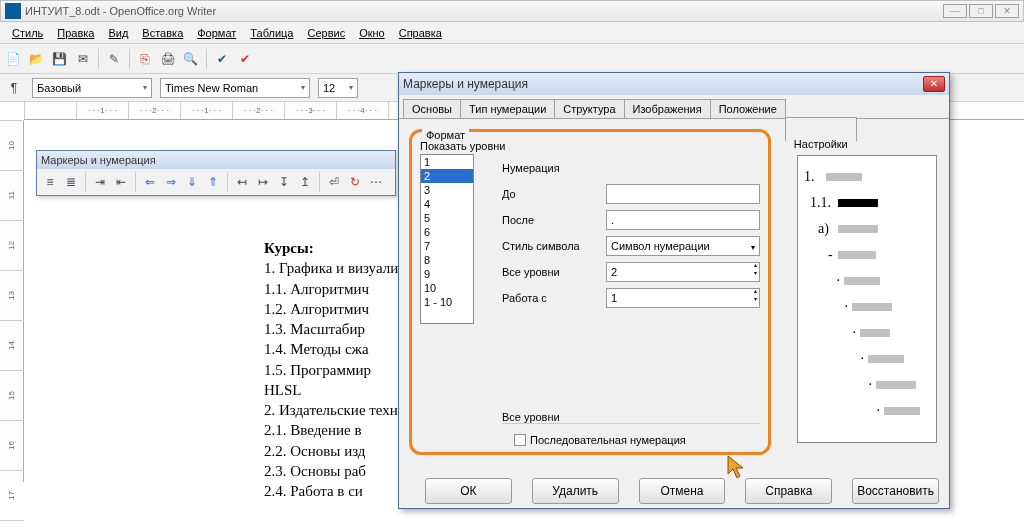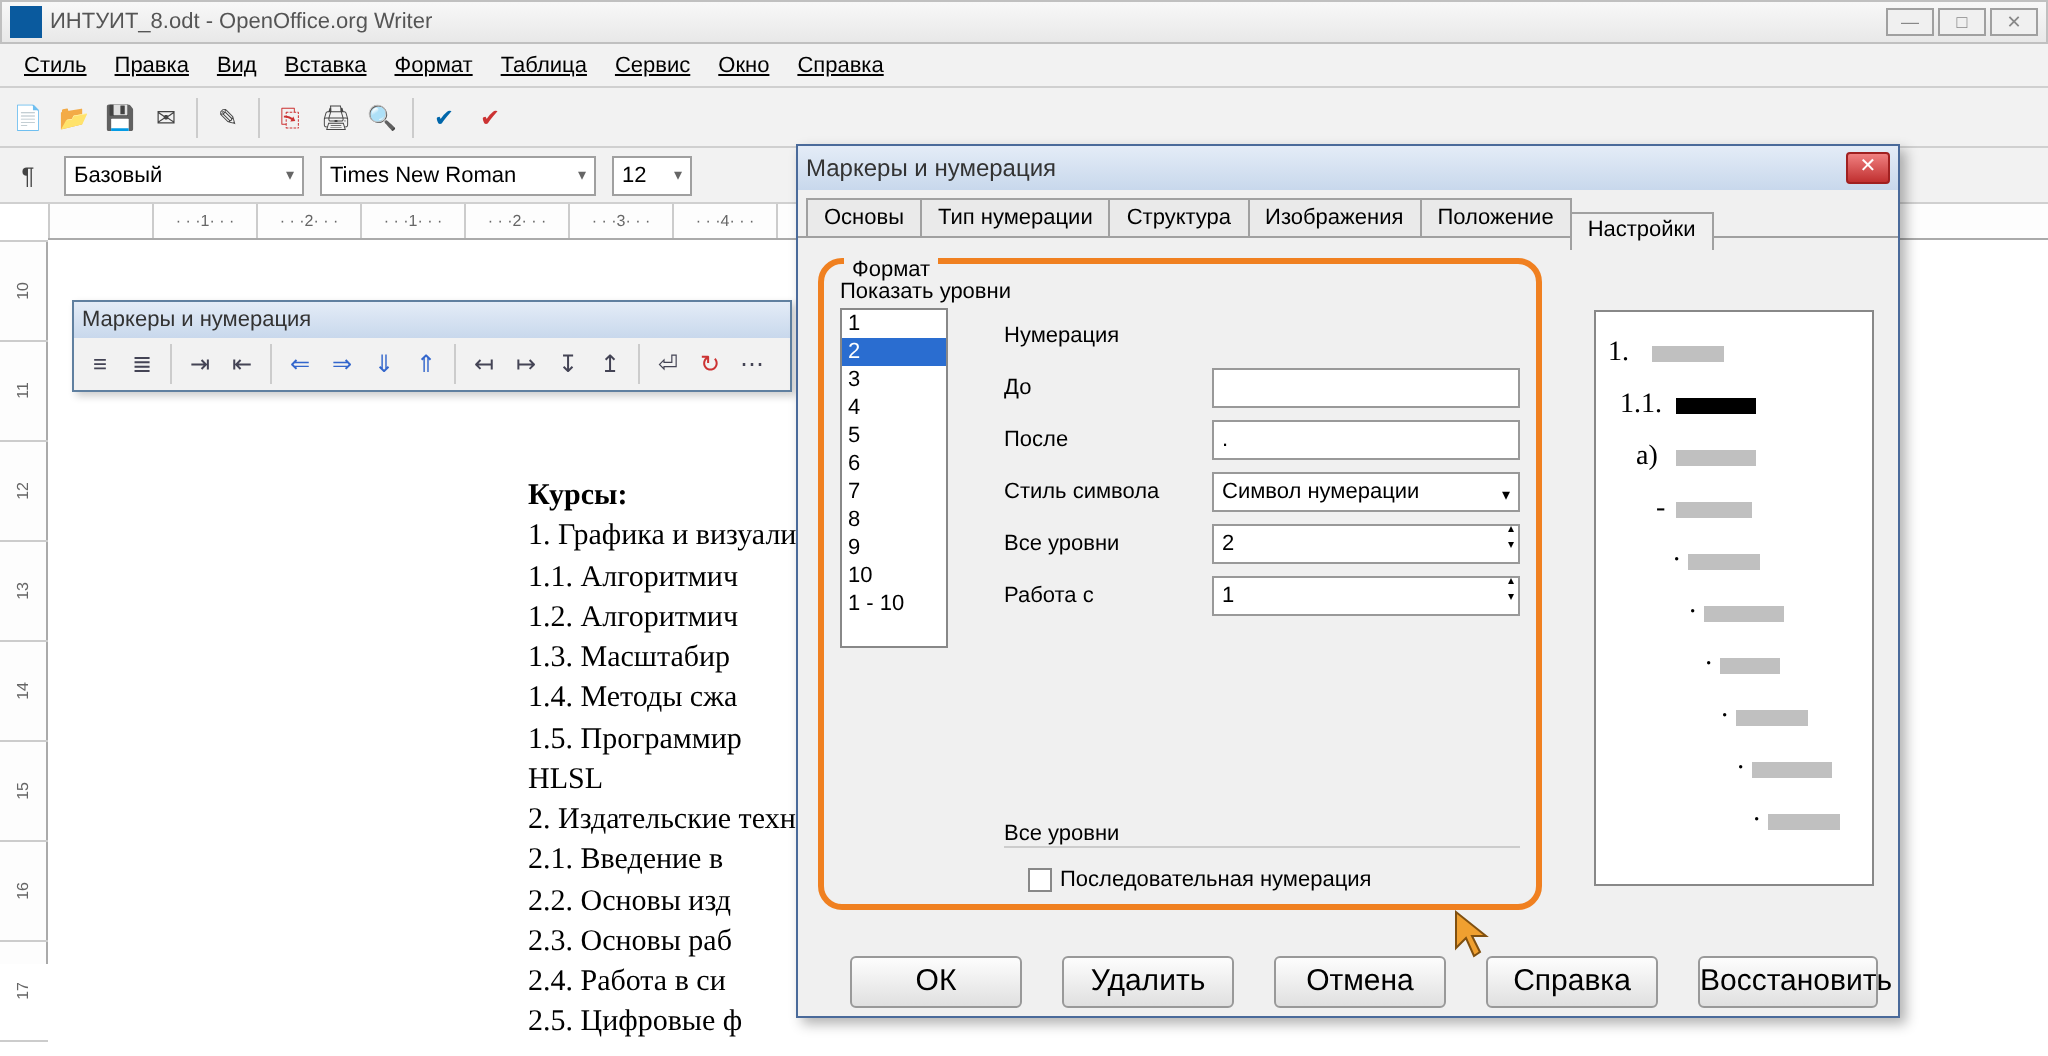--- a/index.html
+++ b/index.html
@@ -119,7 +119,7 @@
 <div class="toolbar2">
   <div class="tb-btn">¶</div>
   <div class="tb-combo" style="width:120px;">Базовый</div>
-  <div class="tb-combo" style="width:138px;">Times New Roman</div>
+  <div class="tb-combo" style="width:150px;">Times New Roman</div>
   <div class="tb-combo" style="width:40px;">12</div>
 </div>
 

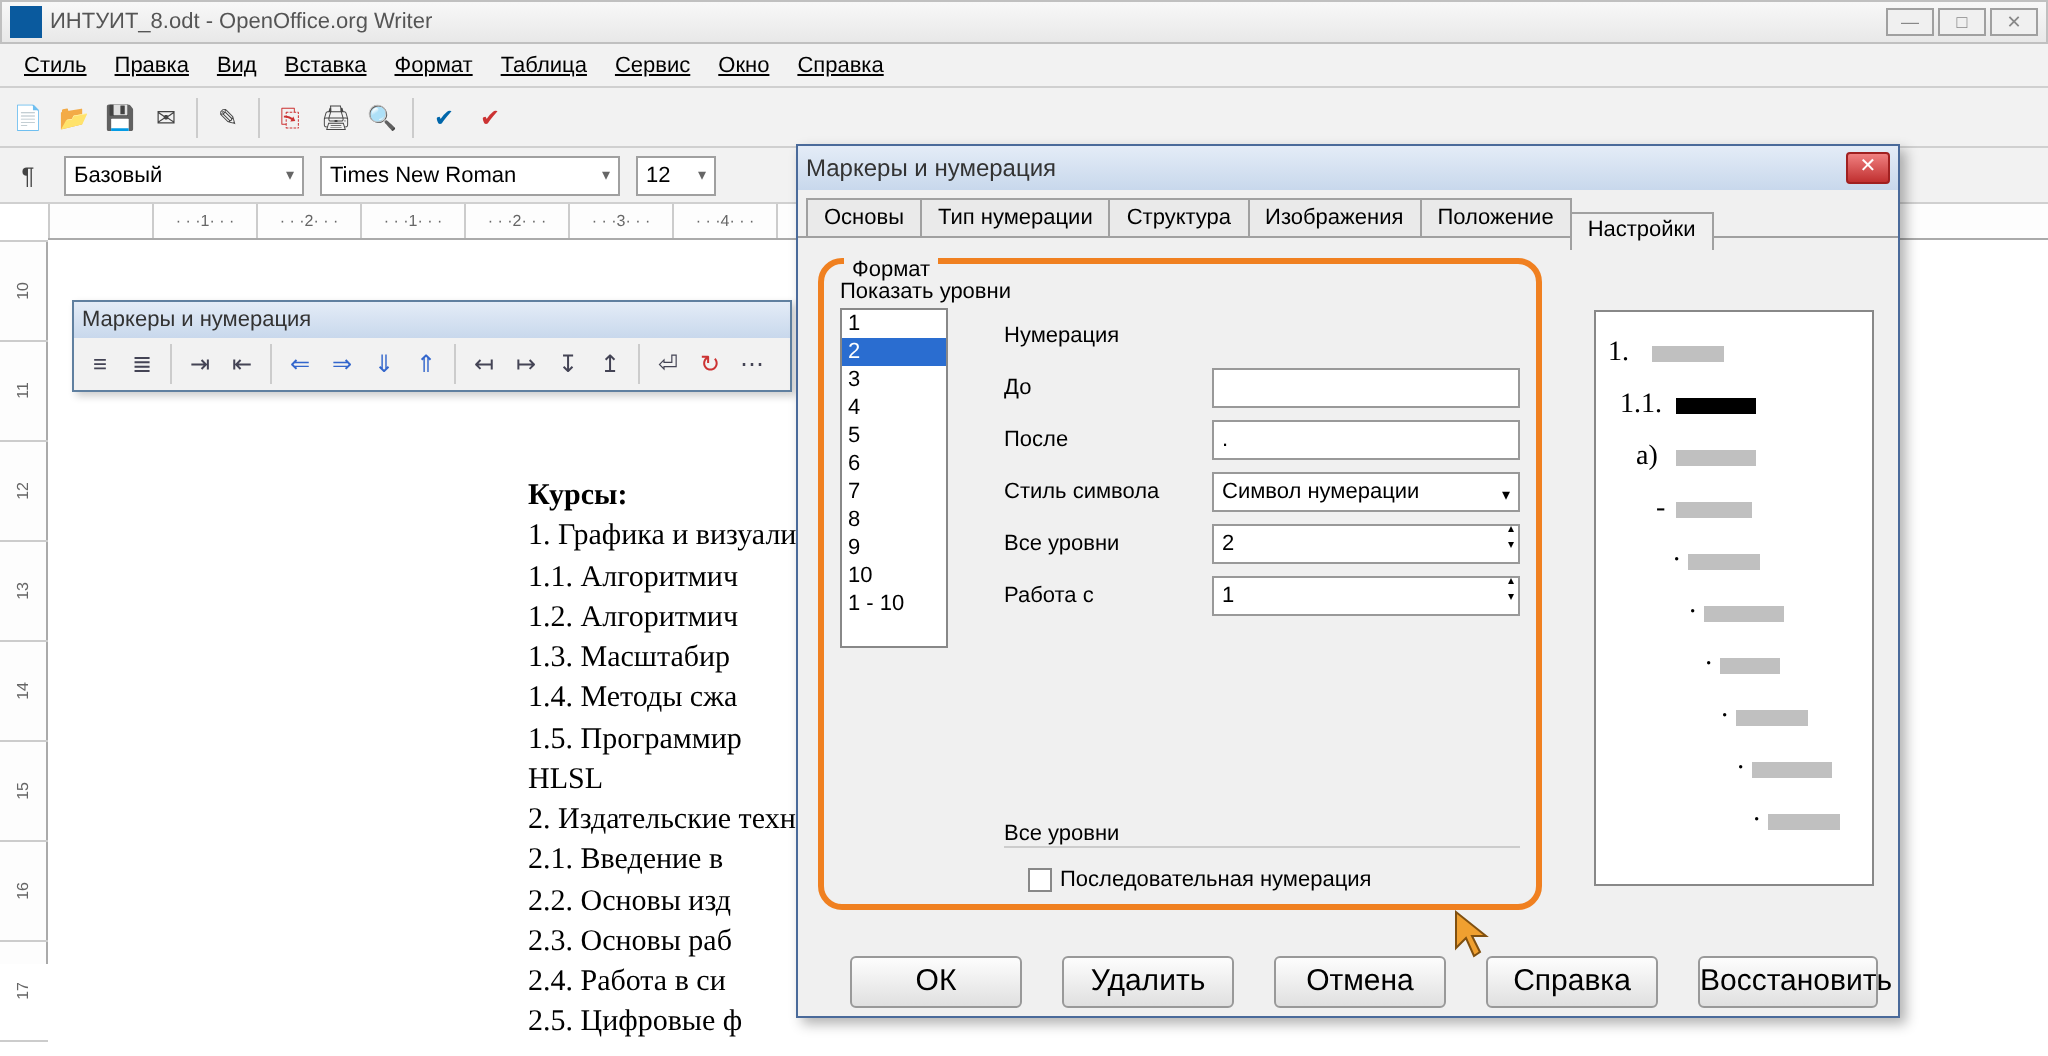--- a/index.html
+++ b/index.html
@@ -45,7 +45,7 @@
   .dlg-close { width: 22px; height: 16px; background: linear-gradient(to bottom,#f08080,#c03030); color: #fff; font-size: 10px; text-align: center; border: 1px solid #a02020; line-height: 14px; border-radius: 2px; }
   .dlg-tabs { height: 24px; display: flex; border-bottom: 1px solid #a0a0a0; padding-left: 4px; padding-top: 4px; background: #f0f0f0;}
   .dlg-tab { padding: 3px 8px 3px; border: 1px solid #a0a0a0; border-bottom: none; background: #eaeaea; font-size: 11px; margin-right: -1px; cursor: default; position: relative; }
-  .dlg-tab.active { background: #f0f0f0; z-index: 2; top: 7px; padding-top: 2px;}
+  .dlg-tab.active { background: #f0f0f0; z-index: 2; top: 18px; padding-top: 20px;}
   .dlg-body { position: relative; padding: 8px; height: calc(100% - 24px - 22px - 36px); }
   .dlg-buttons { height: 36px; display: flex; align-items: center; justify-content: flex-end; gap: 4px; padding: 0 10px; border-top: 1px solid #f0f0f0;}
   .dlg-btn { width: 90px; height: 26px; font-size: 15px; background: linear-gradient(to bottom,#fdfdfd,#e0e0e0); border: 1px solid #999; border-radius: 3px; margin-left: 16px; }

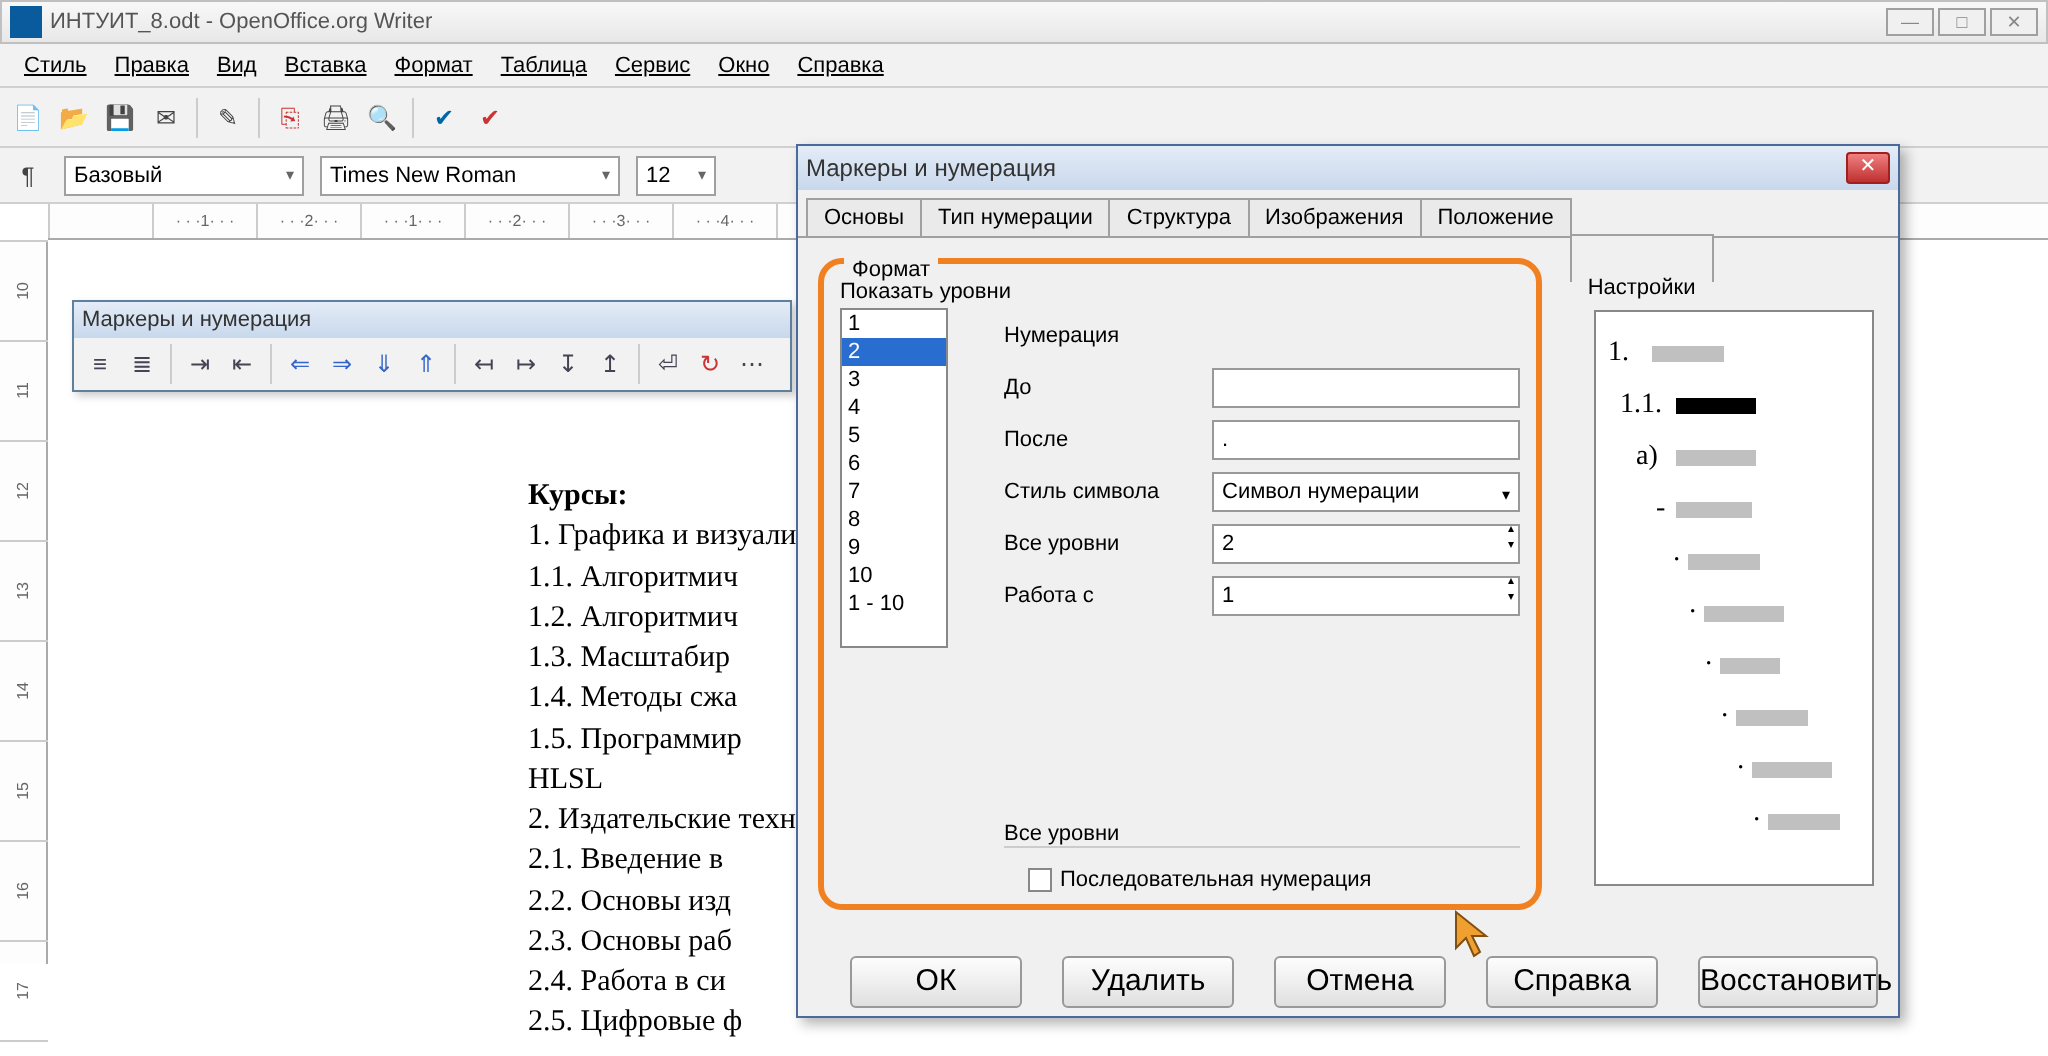--- a/index.html
+++ b/index.html
@@ -48,7 +48,7 @@
   .dlg-tab.active { background: #f0f0f0; z-index: 2; top: 18px; padding-top: 20px;}
   .dlg-body { position: relative; padding: 8px; height: calc(100% - 24px - 22px - 36px); }
   .dlg-buttons { height: 36px; display: flex; align-items: center; justify-content: flex-end; gap: 4px; padding: 0 10px; border-top: 1px solid #f0f0f0;}
-  .dlg-btn { width: 90px; height: 26px; font-size: 15px; background: linear-gradient(to bottom,#fdfdfd,#e0e0e0); border: 1px solid #999; border-radius: 3px; margin-left: 16px; }
+  .dlg-btn { width: 90px; height: 26px; font-size: 12px; background: linear-gradient(to bottom,#fdfdfd,#e0e0e0); border: 1px solid #999; border-radius: 3px; margin-left: 16px; }
   
   .format-box { position: absolute; top: 10px; left: 10px; width: 362px; height: 326px; border: 3px solid #f08020; border-radius: 12px; padding: 8px; }
   .format-box .lbl { position: absolute; top: -3px; left: 10px; background: #f0f0f0; padding: 0 4px; font-size: 11px; color: #000; }

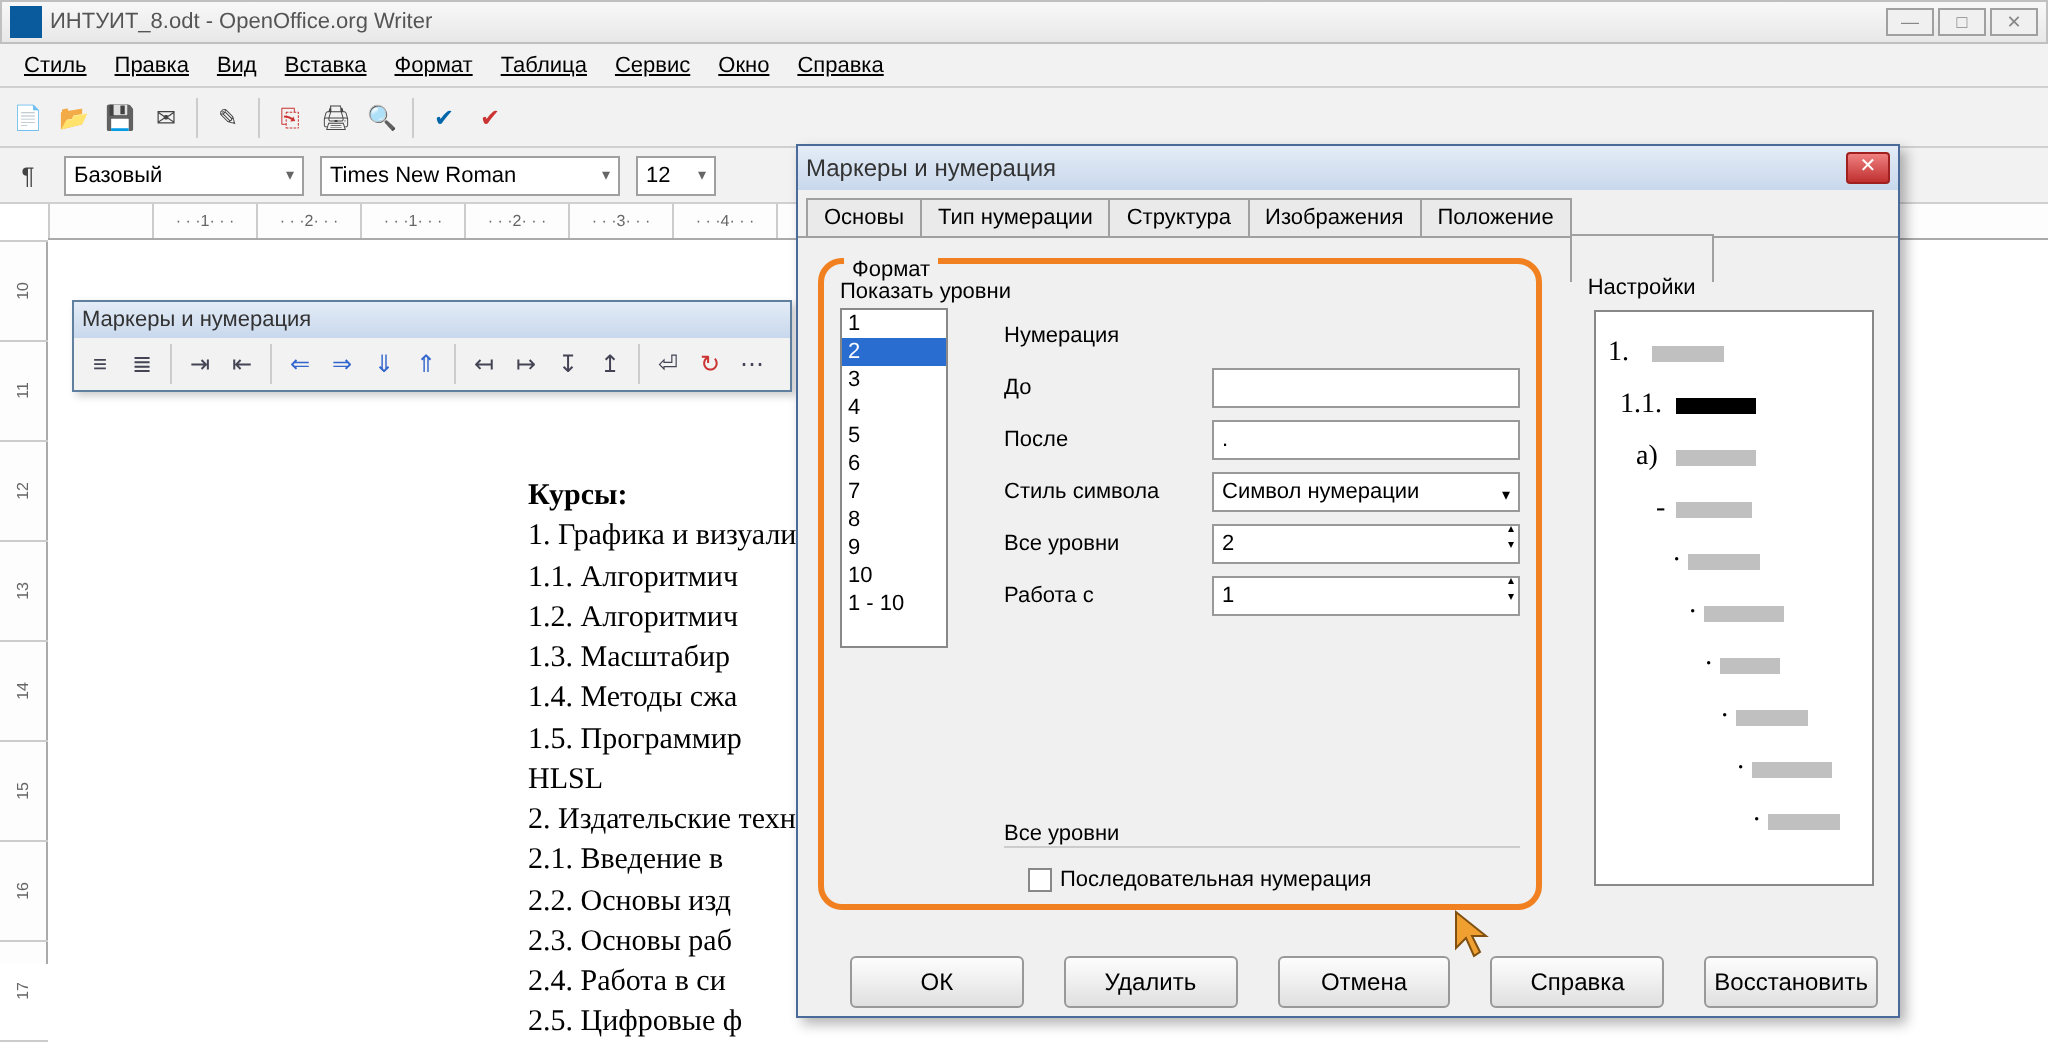--- a/index.html
+++ b/index.html
@@ -161,7 +161,6 @@
       <div>2.2.        Основы изд</div>
       <div>2.3.        Основы раб</div>
       <div>2.4.        Работа в си</div>
-      <div>2.5.        Цифровые ф</div>
     </div>
   </div>
 </div>

